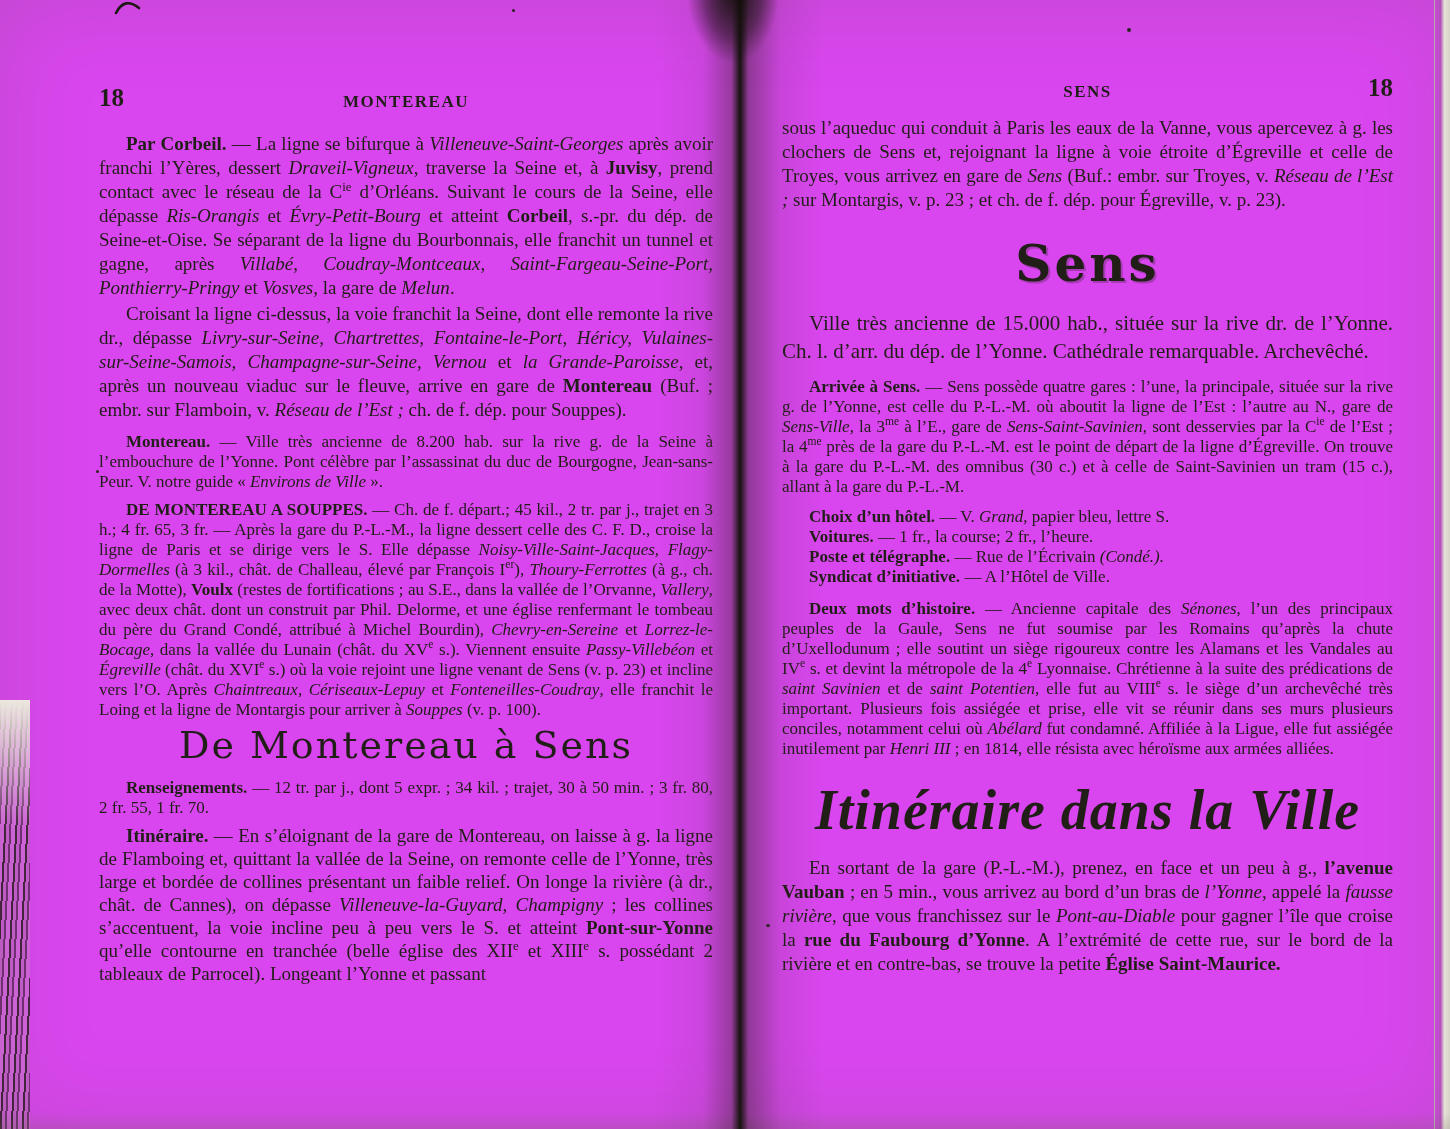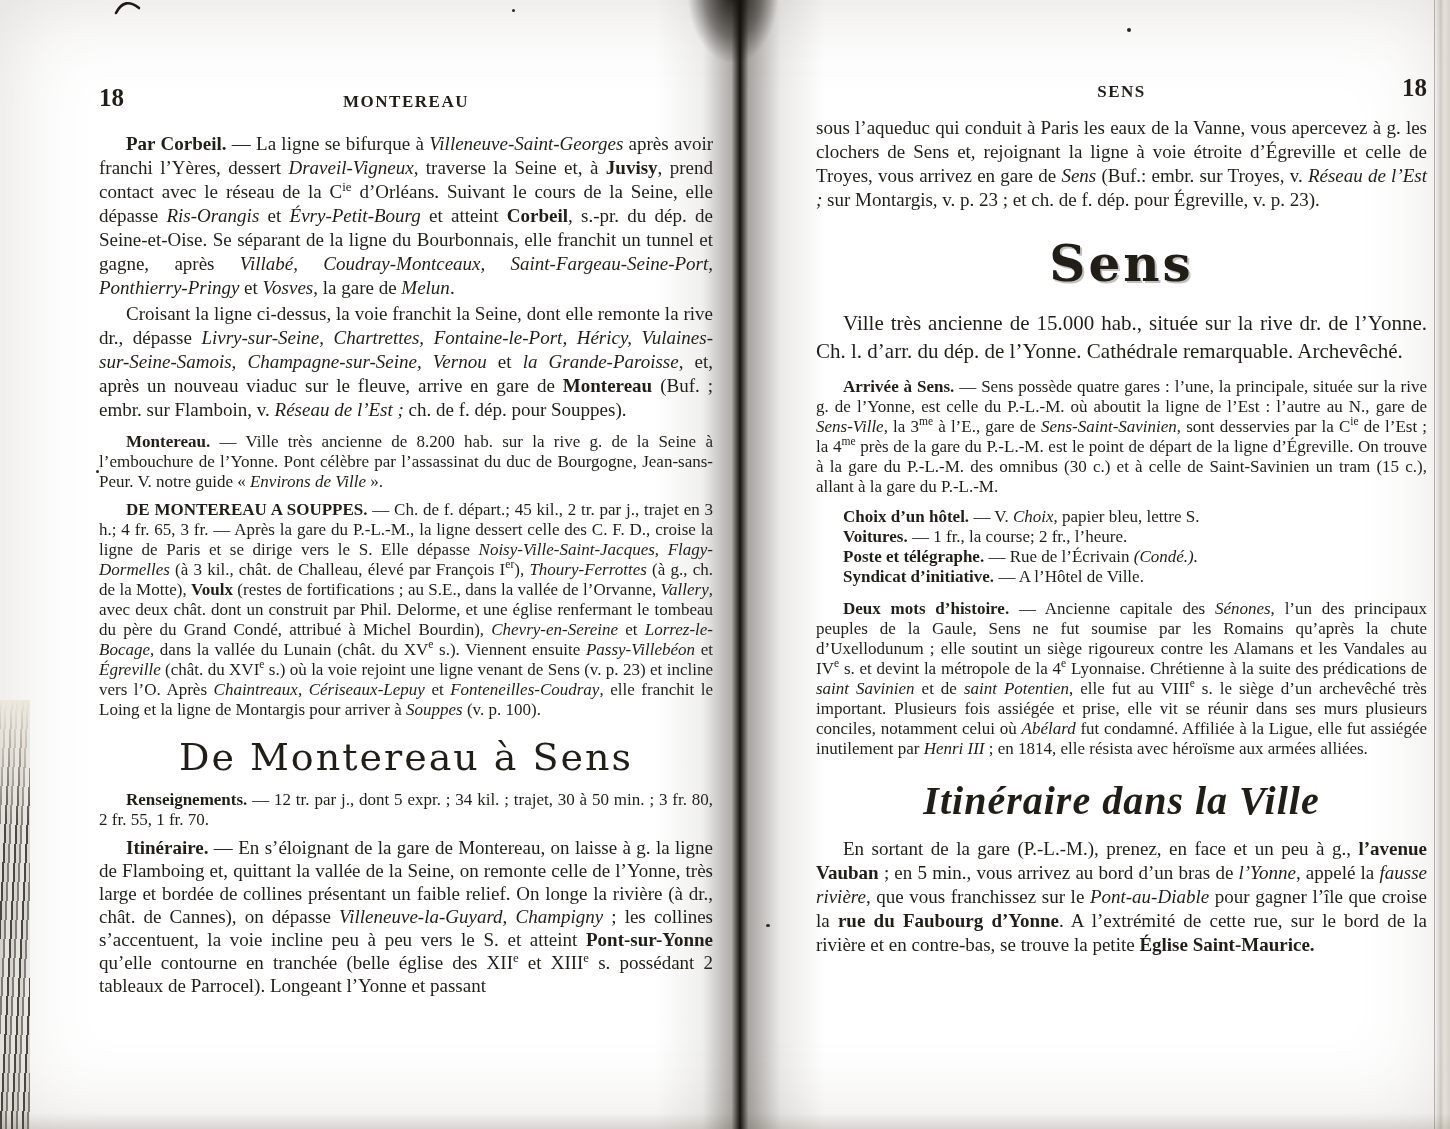--- a/index.html
+++ b/index.html
@@ -5,7 +5,7 @@
   html,body { margin:0; padding:0; background:#c9c4b9; }
   .spread {
     position:relative; width:1450px; height:1129px; overflow:hidden;
-    background:#ffffff;
+    background:#d946ef;
     font-family:"Liberation Serif", serif;
     color:#211e18;
     box-shadow: inset 0 0 90px rgba(95,85,66,0.20);

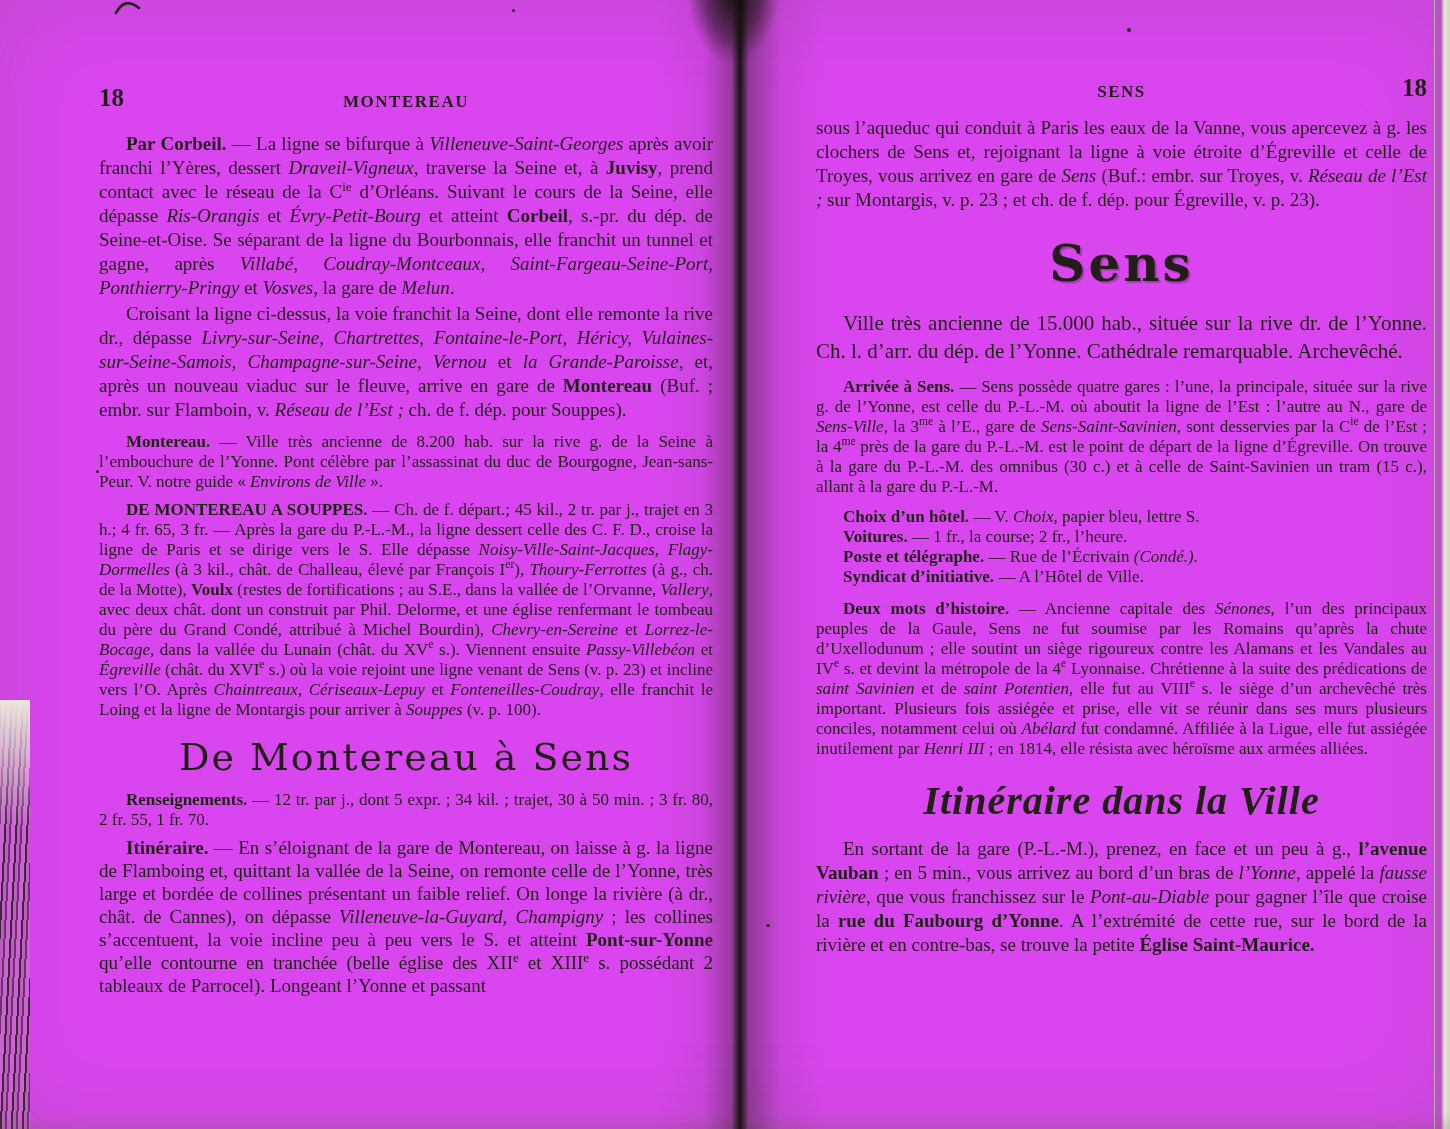--- a/index.html
+++ b/index.html
@@ -48,7 +48,7 @@
   
   .col { position:absolute; z-index:2; }
   #col-left  { left:99px;  top:84px; width:614px; }
-  #col-right { left:816px; top:74px; width:611px; }
+  #col-right { left:782px; top:74px; width:611px; }
   .running-head { display:flex; align-items:flex-end; margin-bottom:20px; }
   #col-right .running-head { margin-bottom:14px; }
   .rh-slot { width:72px; }

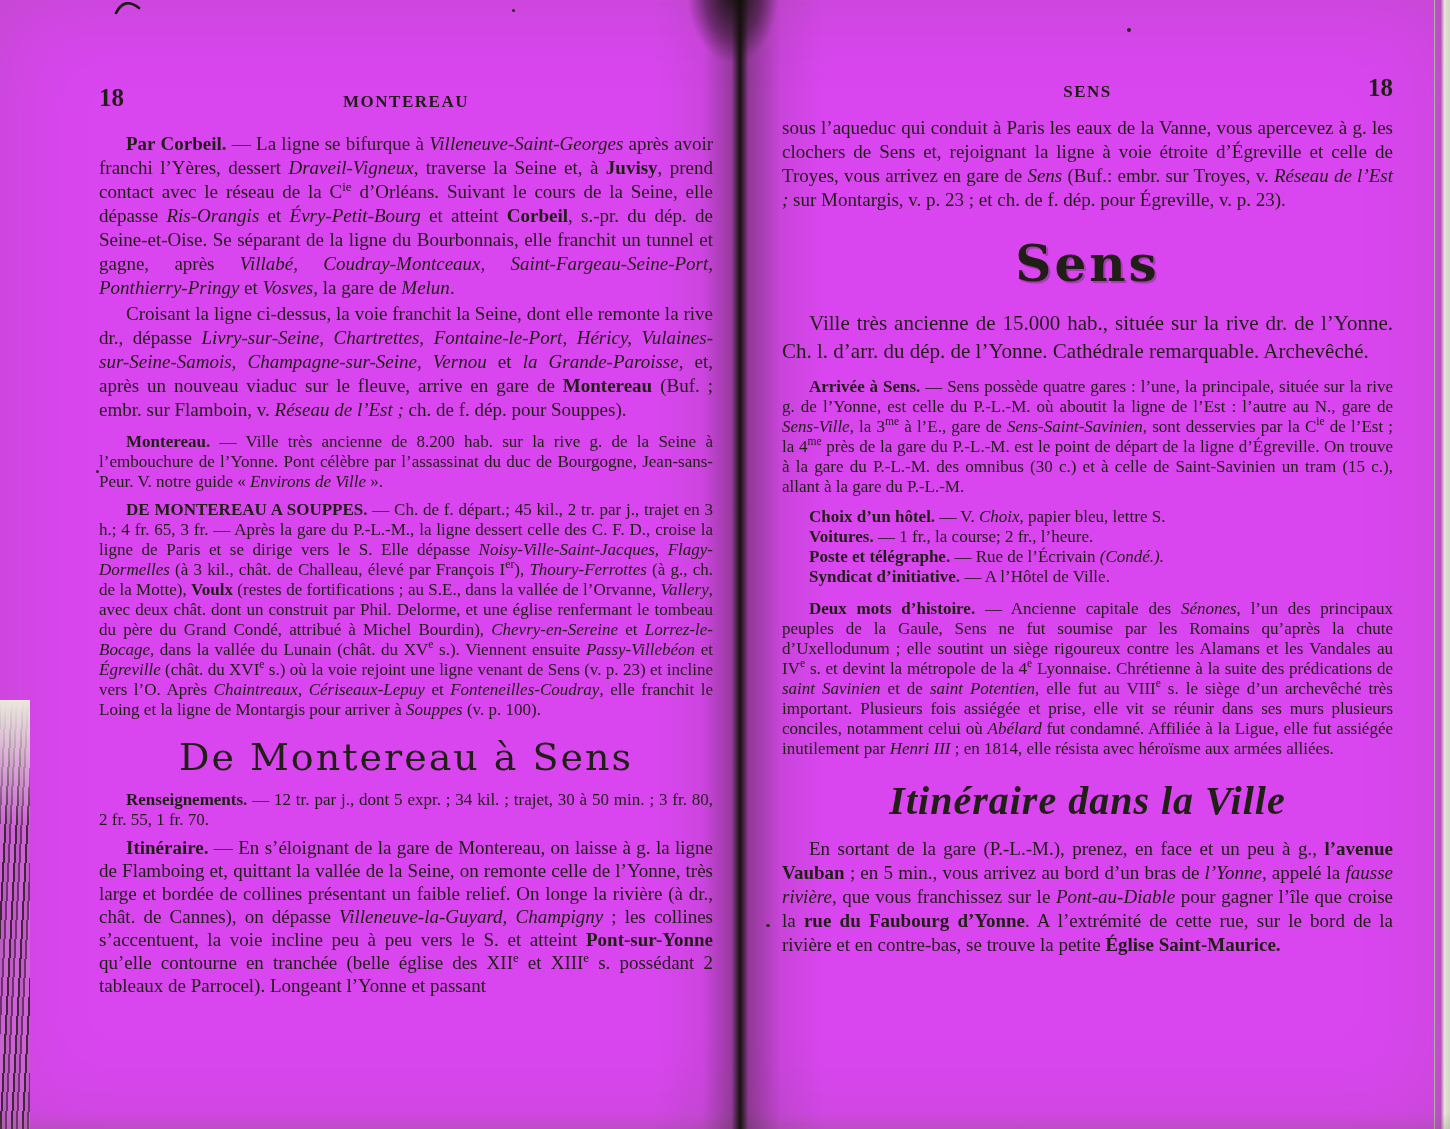--- a/index.html
+++ b/index.html
@@ -142,7 +142,7 @@
 
     <p class="small indent mt-12"><span class="seg-b">Arrivée à Sens.</span><span class="seg-n"> — Sens possède quatre gares : l’une, la principale, située sur la rive g. de l’Yonne, est celle du P.-L.-M. où aboutit la ligne de l’Est : l’autre au N., gare de </span><span class="seg-i">Sens-Ville</span><span class="seg-n">, la 3</span><span class="seg-sup">me</span><span class="seg-n"> à l’E., gare de </span><span class="seg-i">Sens-Saint-Savinien</span><span class="seg-n">, sont desservies par la C</span><span class="seg-sup">ie</span><span class="seg-n"> de l’Est ; la 4</span><span class="seg-sup">me</span><span class="seg-n"> près de la gare du P.-L.-M. est le point de départ de la ligne d’Égreville. On trouve à la gare du P.-L.-M. des omnibus (30 c.) et à celle de Saint-Savinien un tram (15 c.), allant à la gare du P.-L.-M.</span></p>
 
-    <p class="small indent nojust mt-10"><span class="seg-b">Choix d’un hôtel.</span><span class="seg-n"> — V. </span><span class="seg-i">Choix</span><span class="seg-n">, papier bleu, lettre S.</span></p>
+    <p class="small indent nojust mt-10"><span class="seg-b">Choix d’un hôtel.</span><span class="seg-n"> — V. </span><span class="seg-i">Grand</span><span class="seg-n">, papier bleu, lettre S.</span></p>
     <p class="small indent nojust"><span class="seg-b">Voitures.</span><span class="seg-n"> — 1 fr., la course; 2 fr., l’heure.</span></p>
     <p class="small indent nojust"><span class="seg-b">Poste et télégraphe.</span><span class="seg-n"> — Rue de l’Écrivain </span><span class="seg-i">(Condé.).</span></p>
     <p class="small indent nojust"><span class="seg-b">Syndicat d’initiative.</span><span class="seg-n"> — A l’Hôtel de Ville.</span></p>

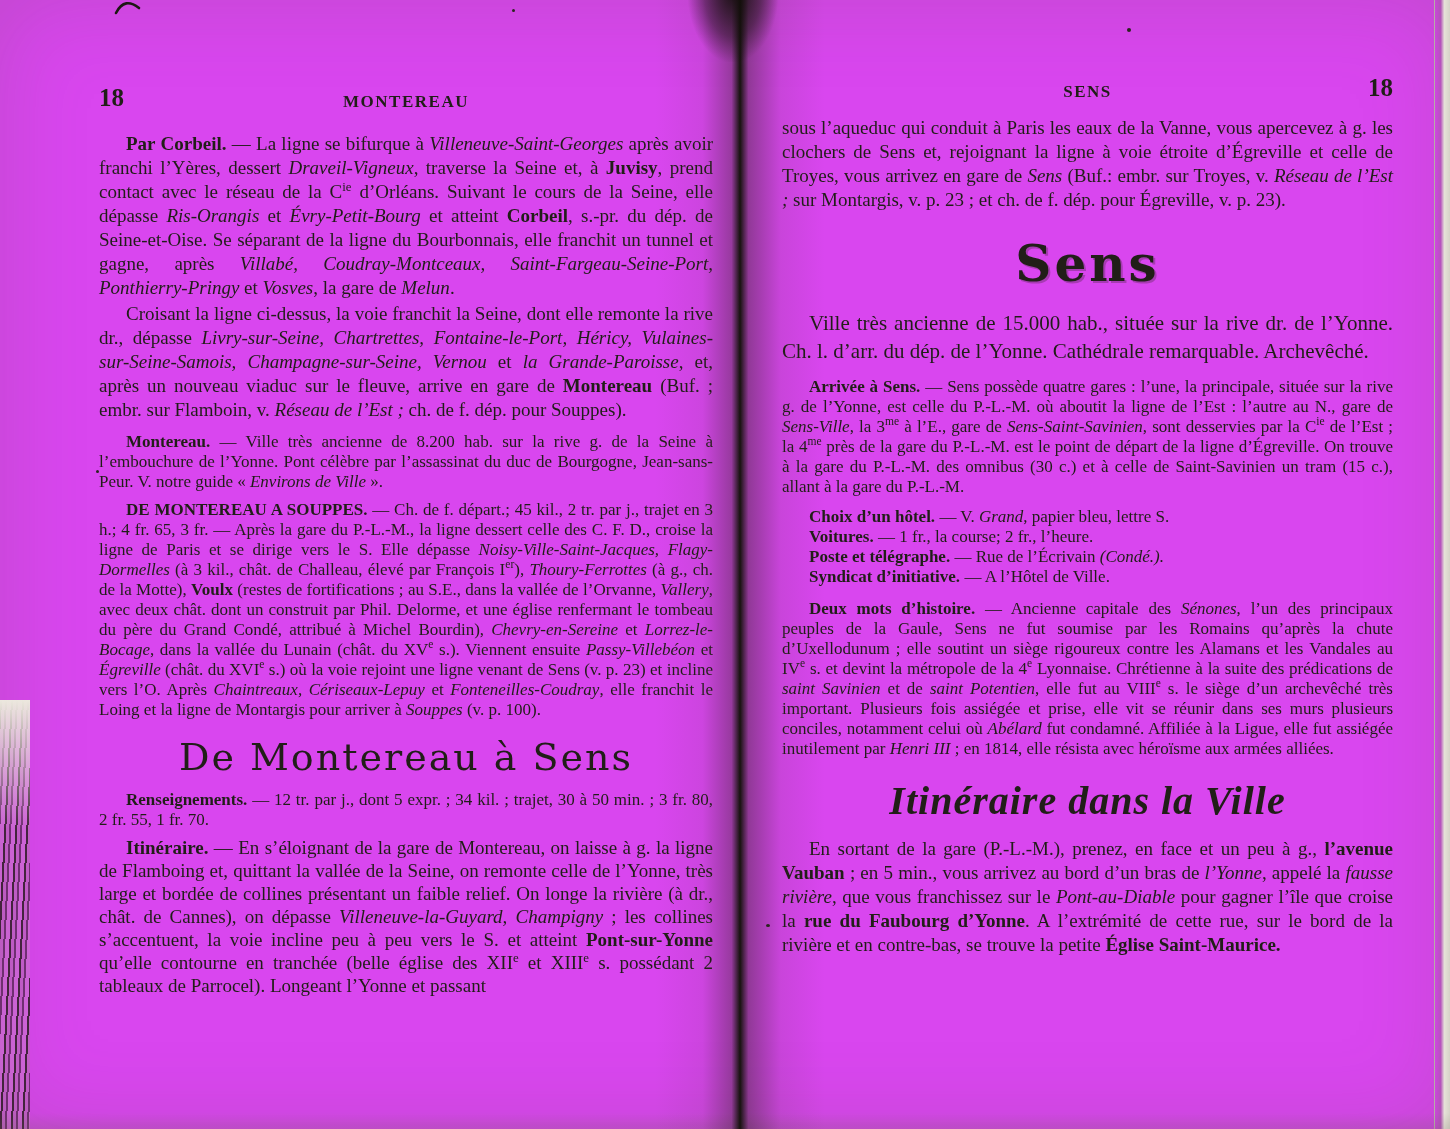--- a/index.html
+++ b/index.html
@@ -68,7 +68,7 @@
   .section-heading {
     font-family:"DejaVu Serif", serif; font-weight:normal;
     font-size:38px; line-height:1.15; text-align:center; letter-spacing:2px;
-    margin:16px 0 10px;
+    margin:4px 0 10px;
   }
   .display-title {
     font-family:"DejaVu Serif", serif; font-weight:bold;

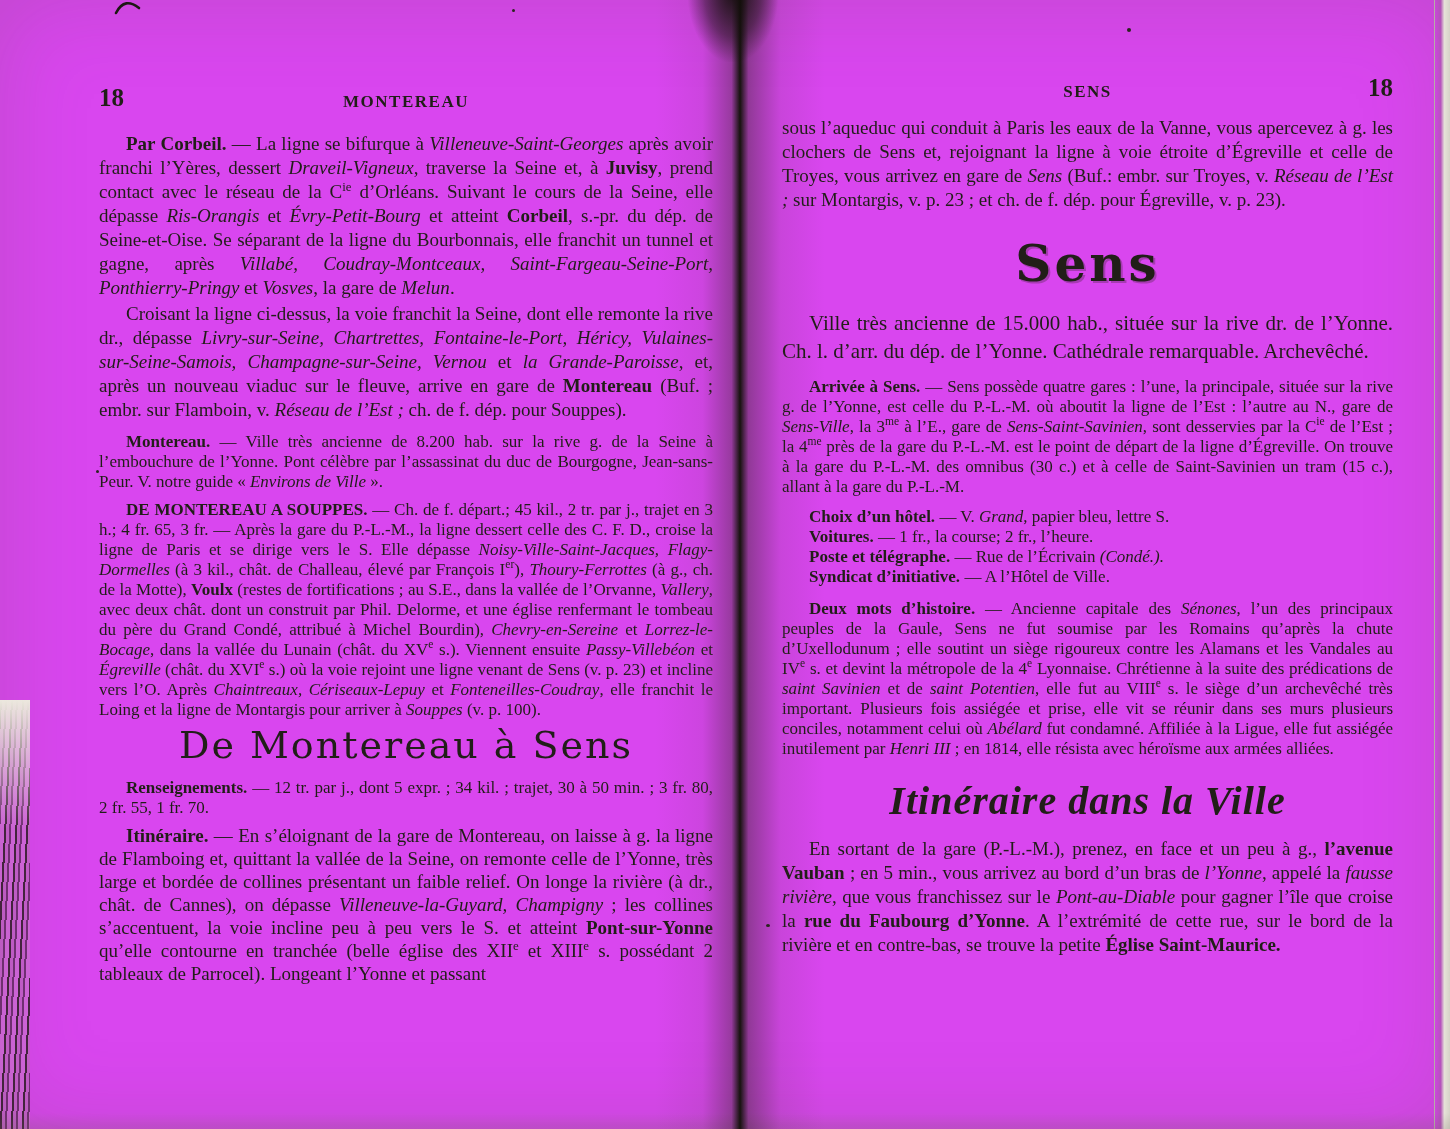--- a/index.html
+++ b/index.html
@@ -77,7 +77,7 @@
     text-shadow:2px 2px 0 rgba(40,34,26,0.28);
   }
   .italic-heading {
-    font-size:40px; line-height:1.2; font-style:italic; font-weight:bold;
+    font-size:56px; line-height:1.2; font-style:italic; font-weight:bold;
     text-align:center; letter-spacing:1px; margin:18px 0 12px;
   }
   

